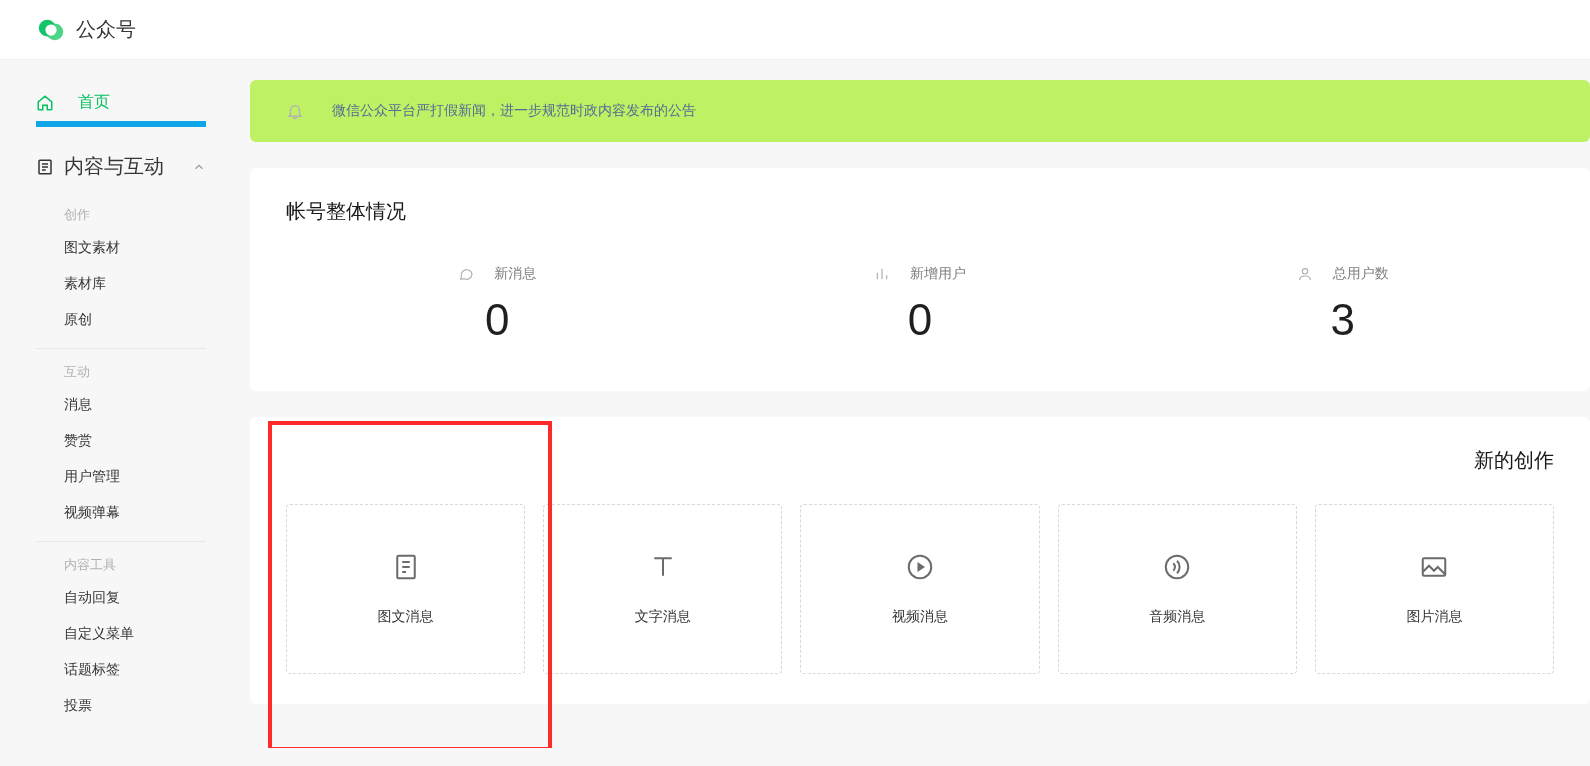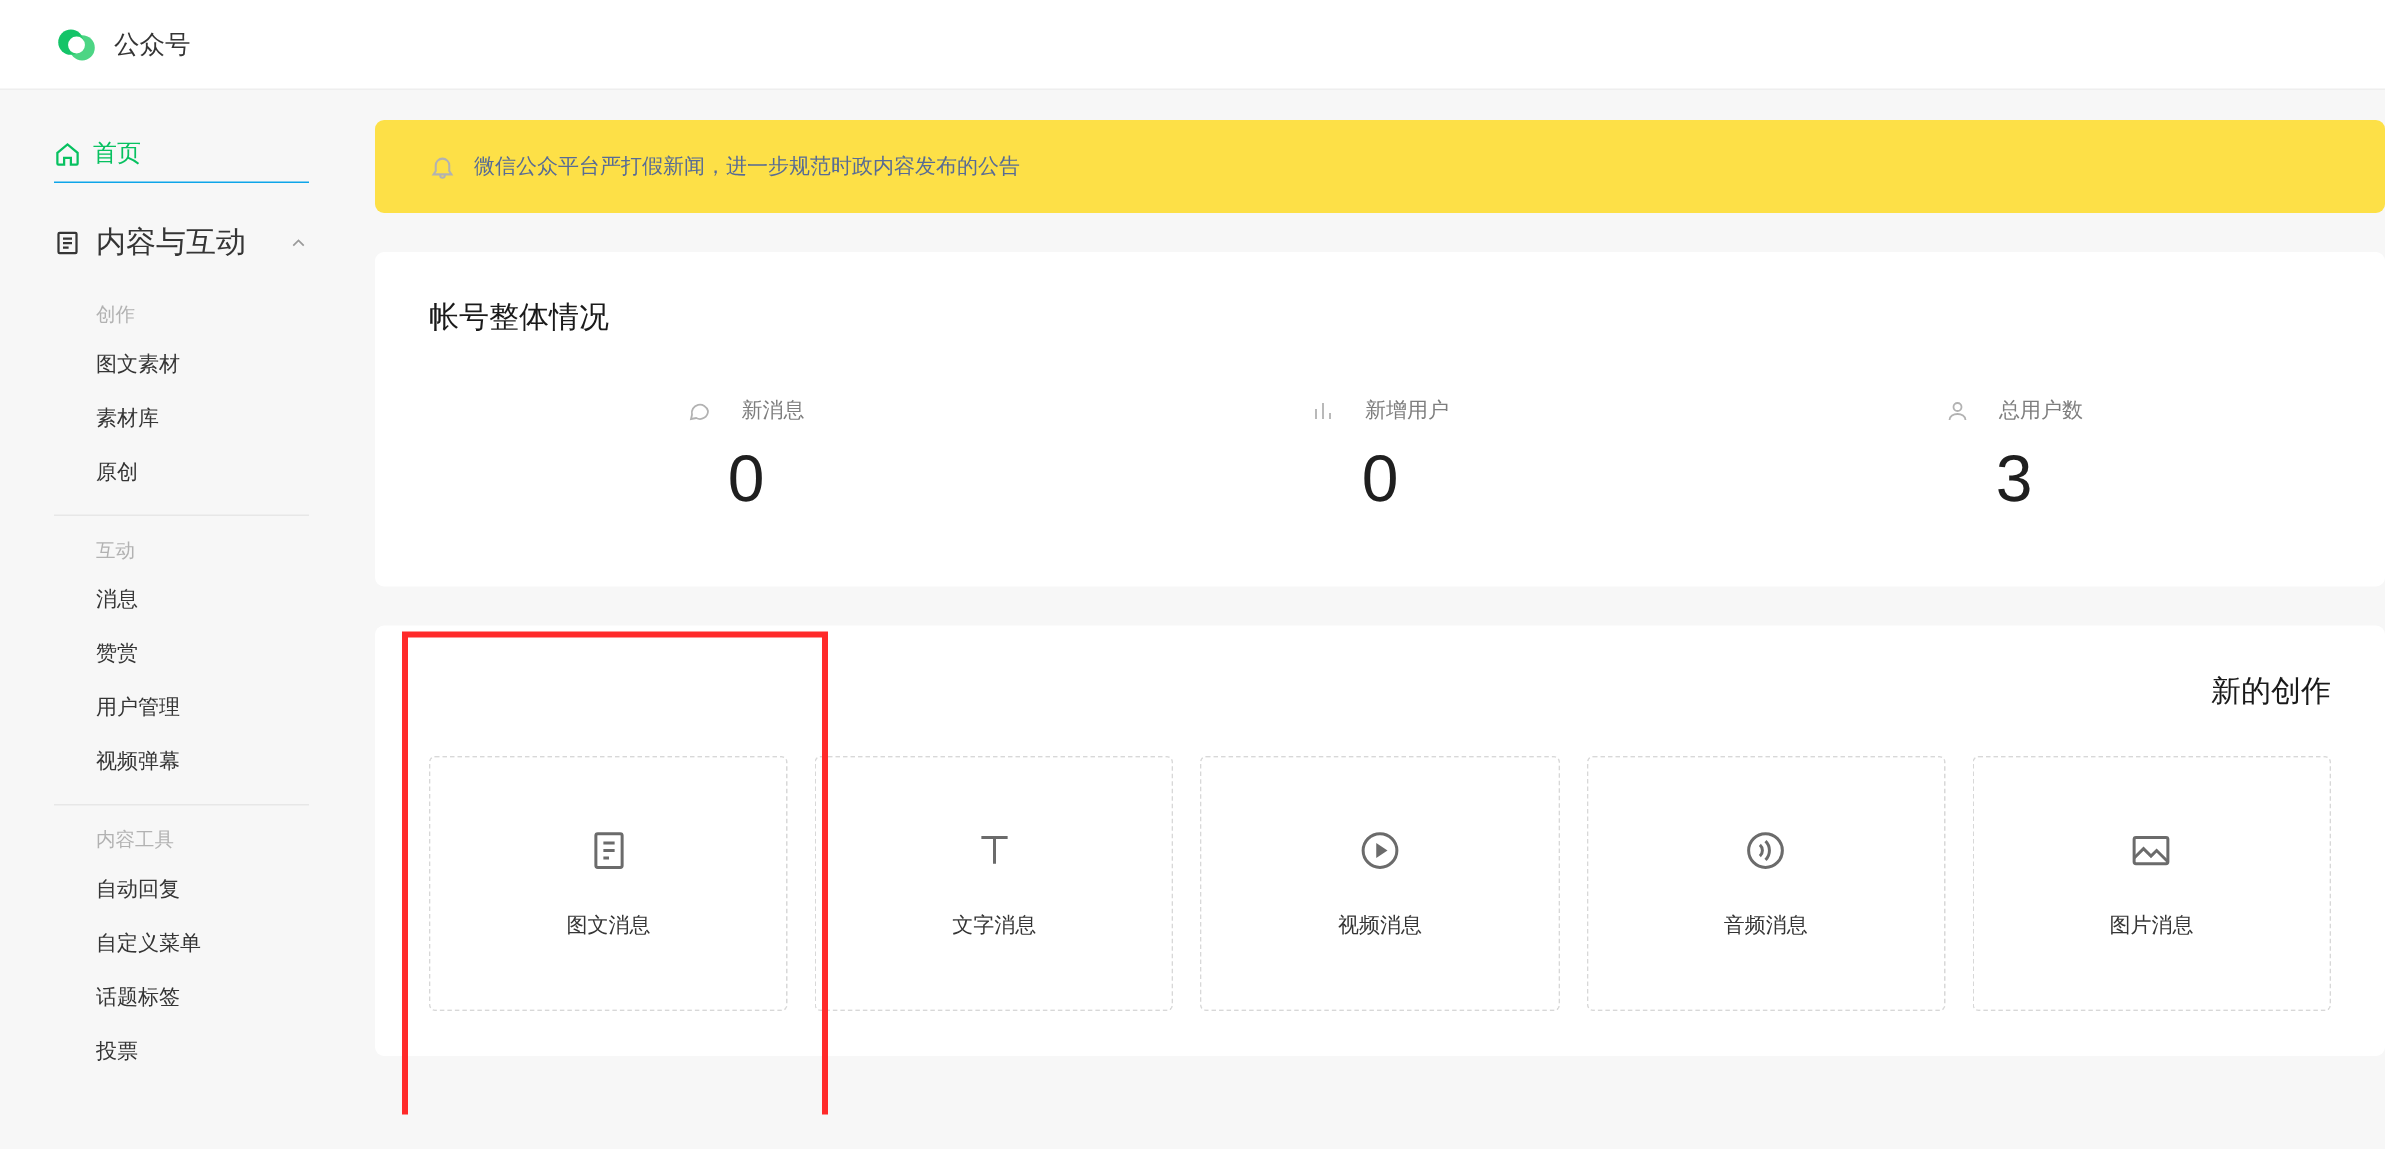--- a/index.html
+++ b/index.html
@@ -19,7 +19,7 @@
 }
 .logo-wrap { display: flex; align-items: center; gap: 10px; }
 .logo-svg { width: 30px; height: 30px; }
-.logo-text { font-size: 17px; color: #353535; font-weight: 400; }
+.logo-text { font-size: 20px; color: #353535; font-weight: 400; }
 .layout { display: flex; }
 .sidebar {
   width: 240px;

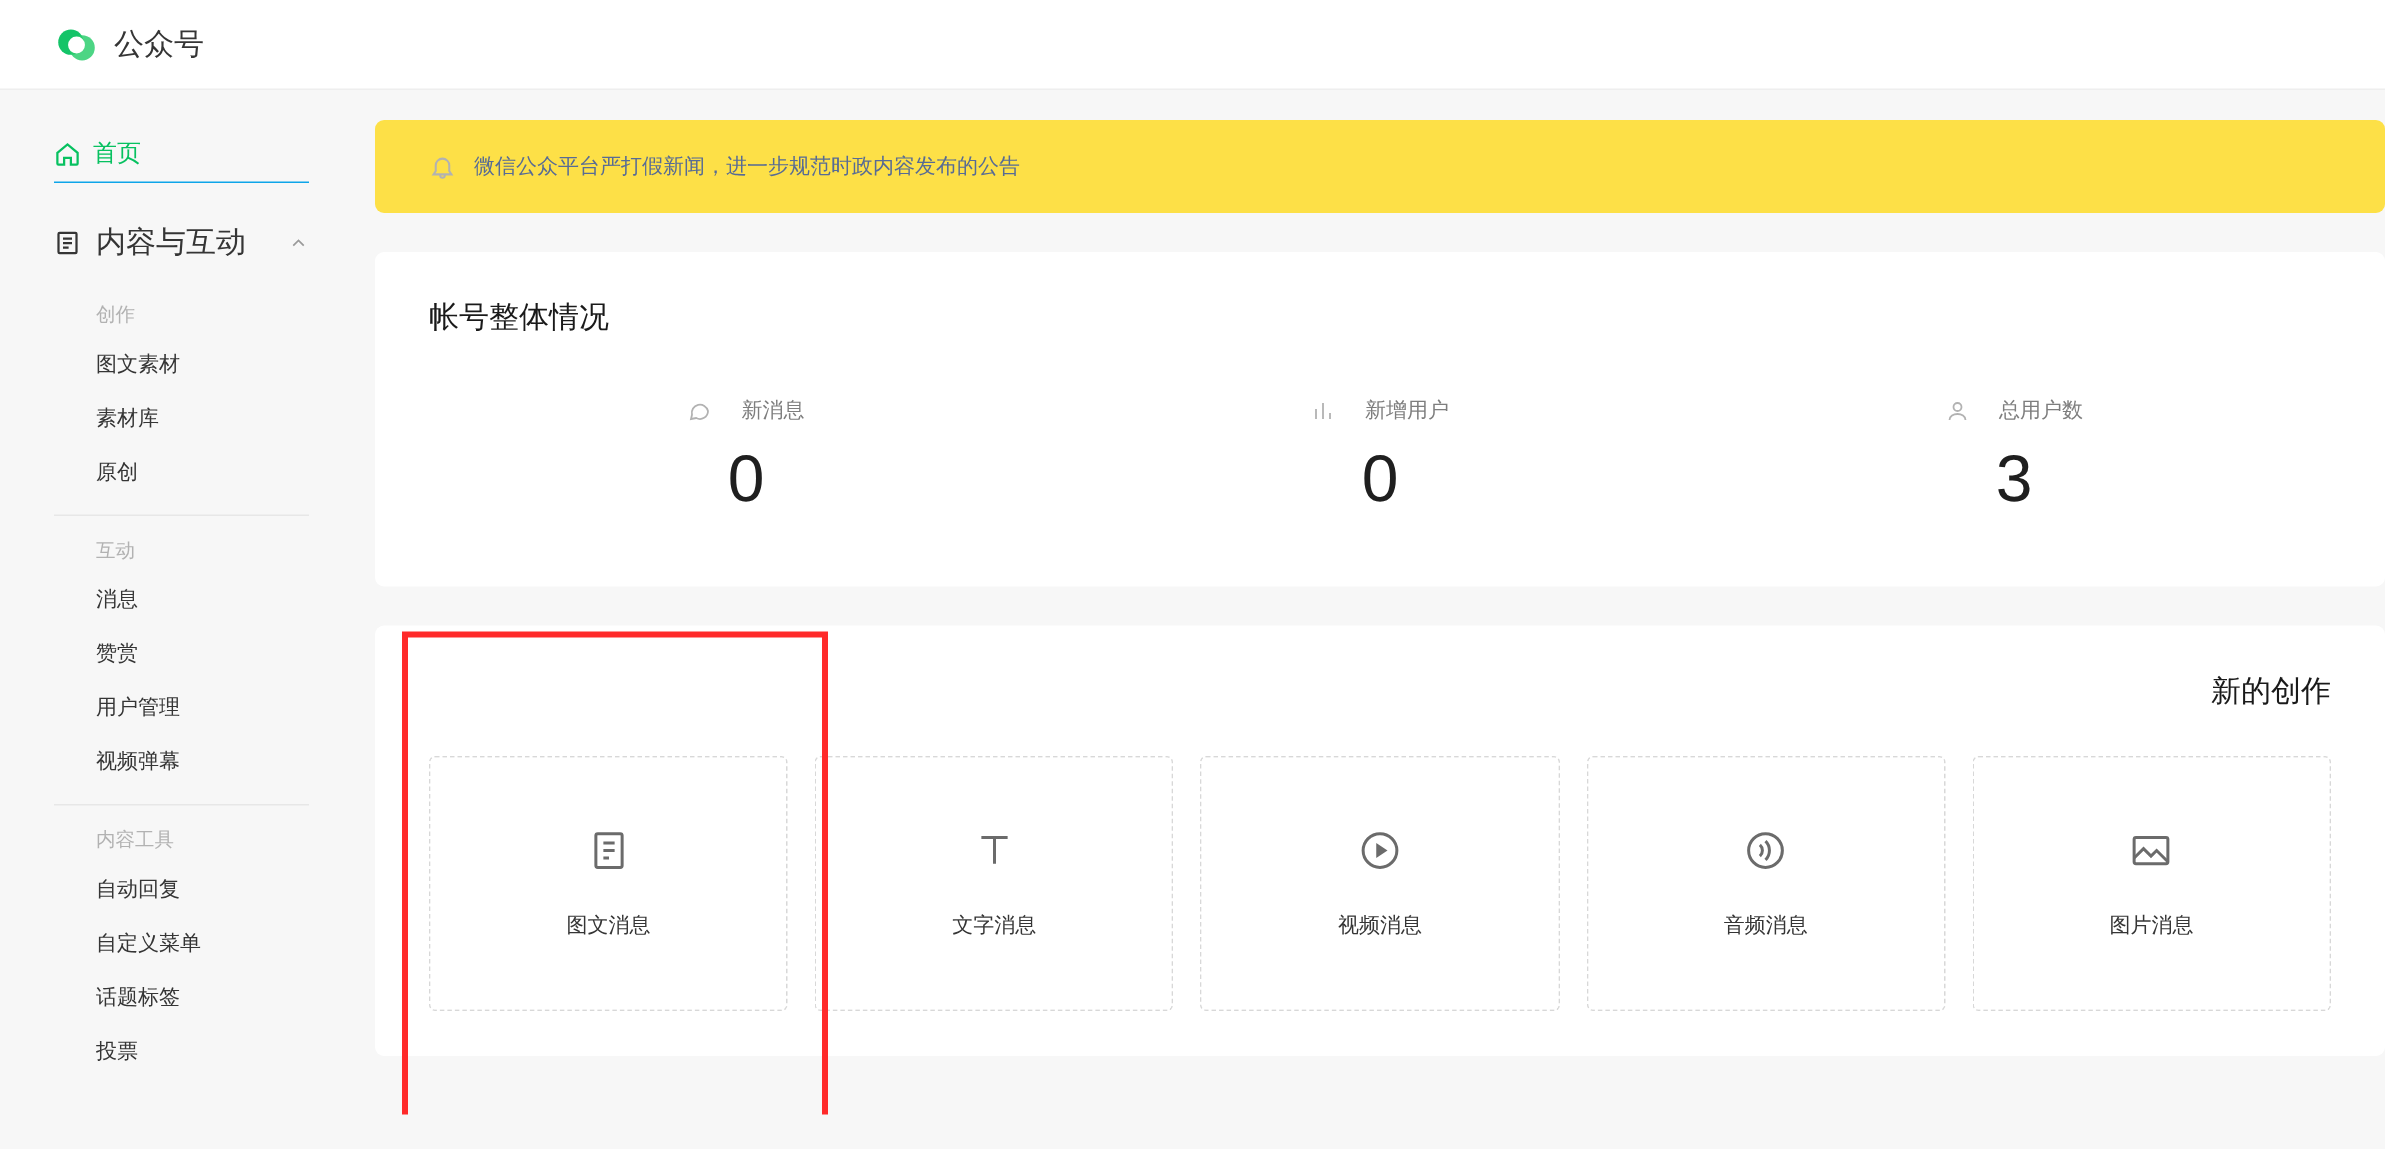--- a/index.html
+++ b/index.html
@@ -29,11 +29,11 @@
 .nav-home {
   display: flex;
   align-items: center;
-  gap: 8px;
+  gap: 24px;
   color: #07c160;
   font-size: 16px;
   padding: 8px 0;
-  border-bottom: 1px solid #0ea5e9;
+  border-bottom: 6px solid #0ea5e9;
   margin-bottom: 18px;
   width: 170px;
   cursor: pointer;

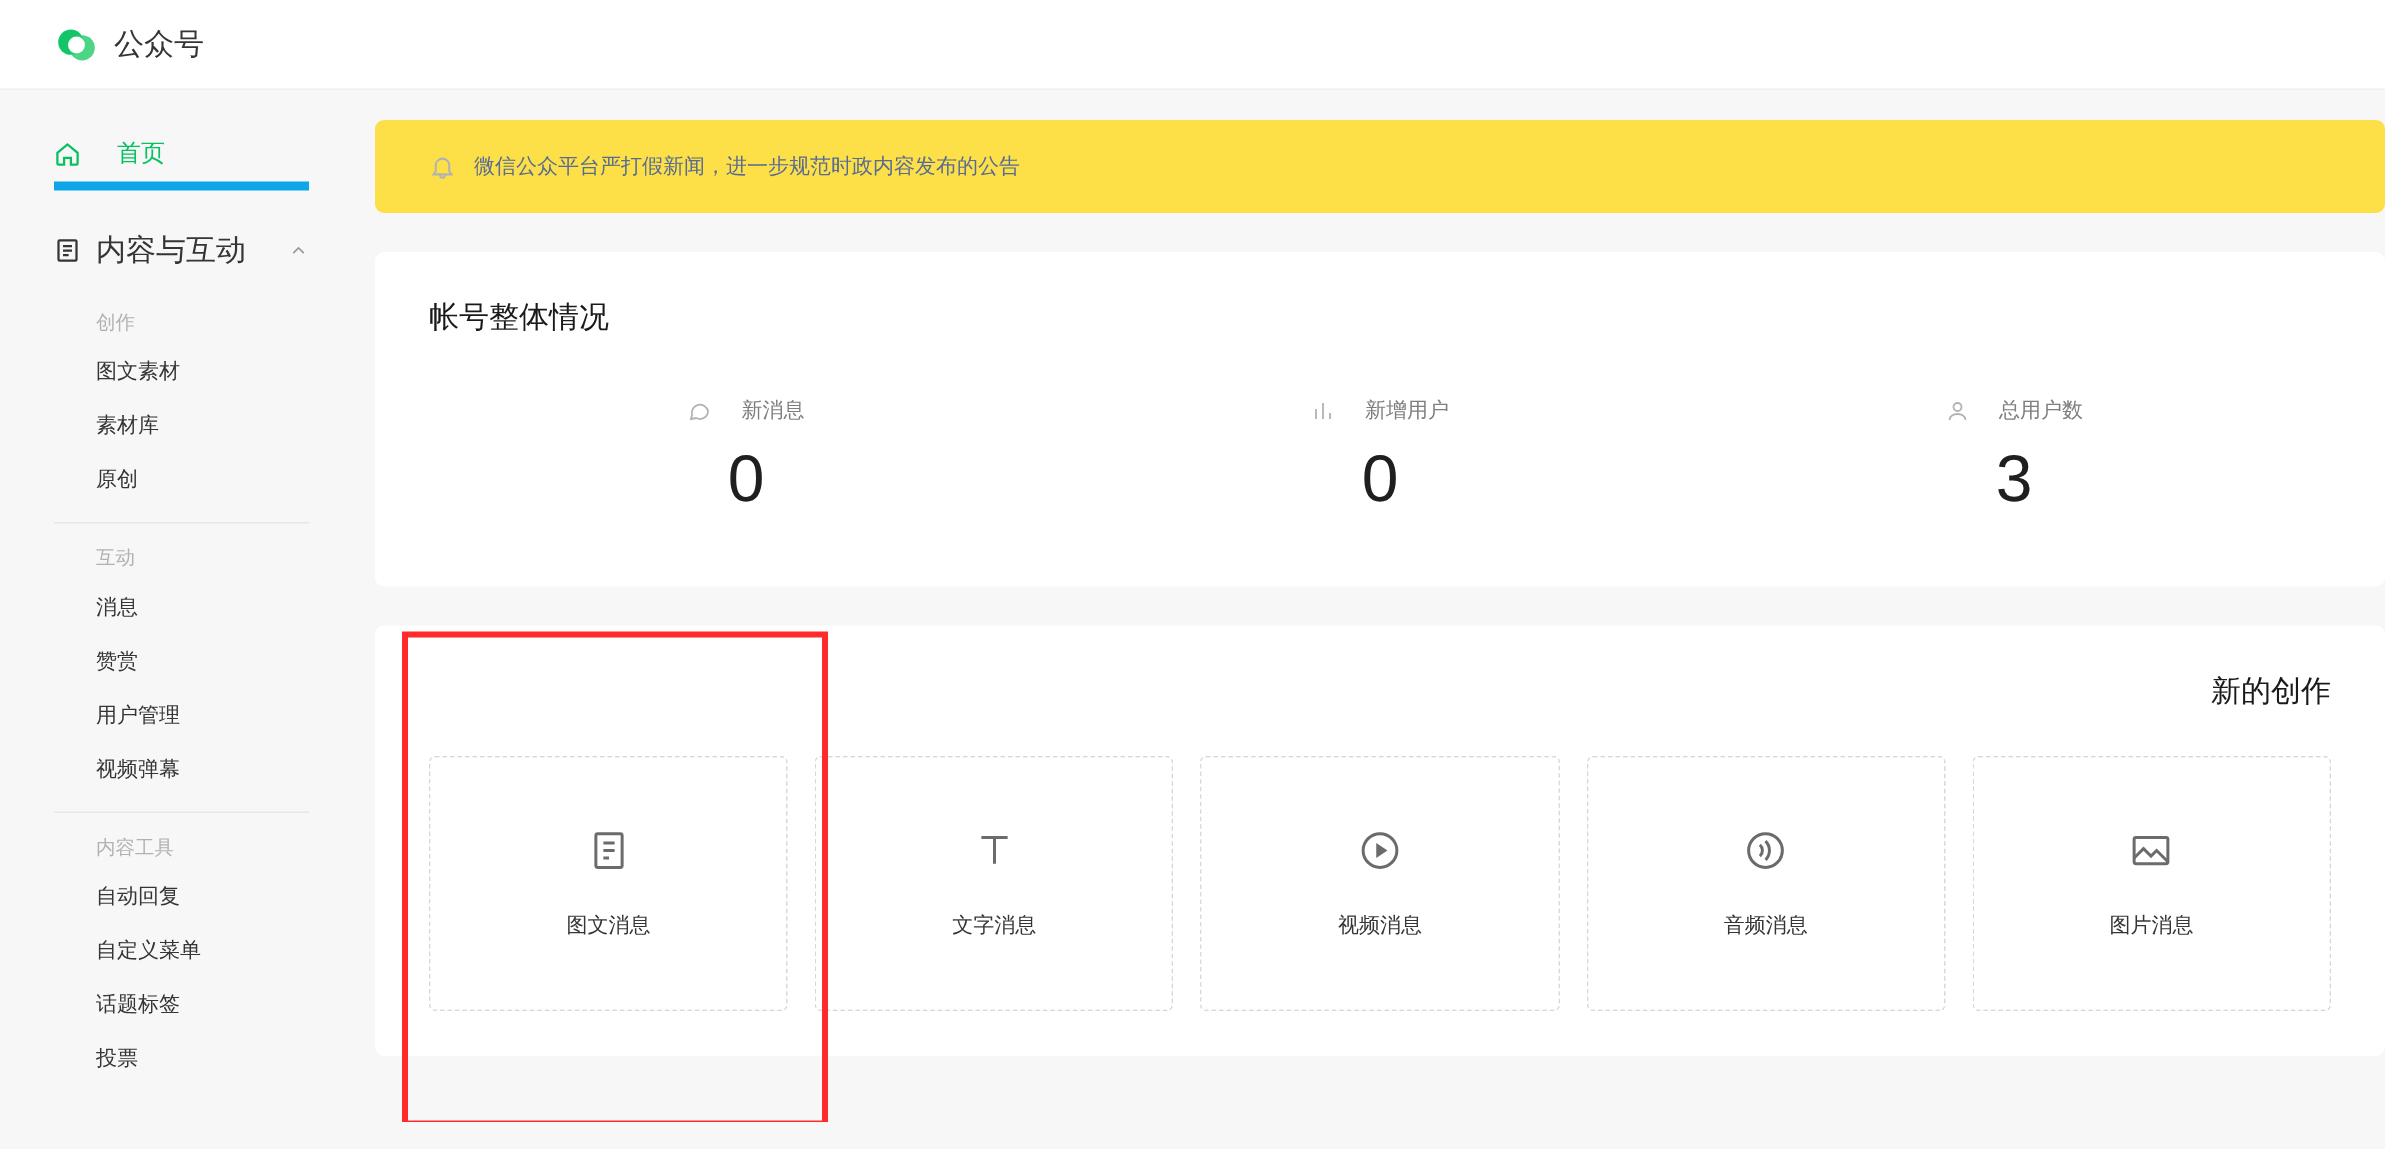--- a/index.html
+++ b/index.html
@@ -71,12 +71,12 @@
   min-width: 0;
 }
 .notice {
-  background: #fde047;
+  background: #bef264;
   border-radius: 6px;
   padding: 22px 36px;
   display: flex;
   align-items: center;
-  gap: 12px;
+  gap: 28px;
   margin-bottom: 26px;
 }
 .notice-text { color: #576b95; font-size: 14px; }

